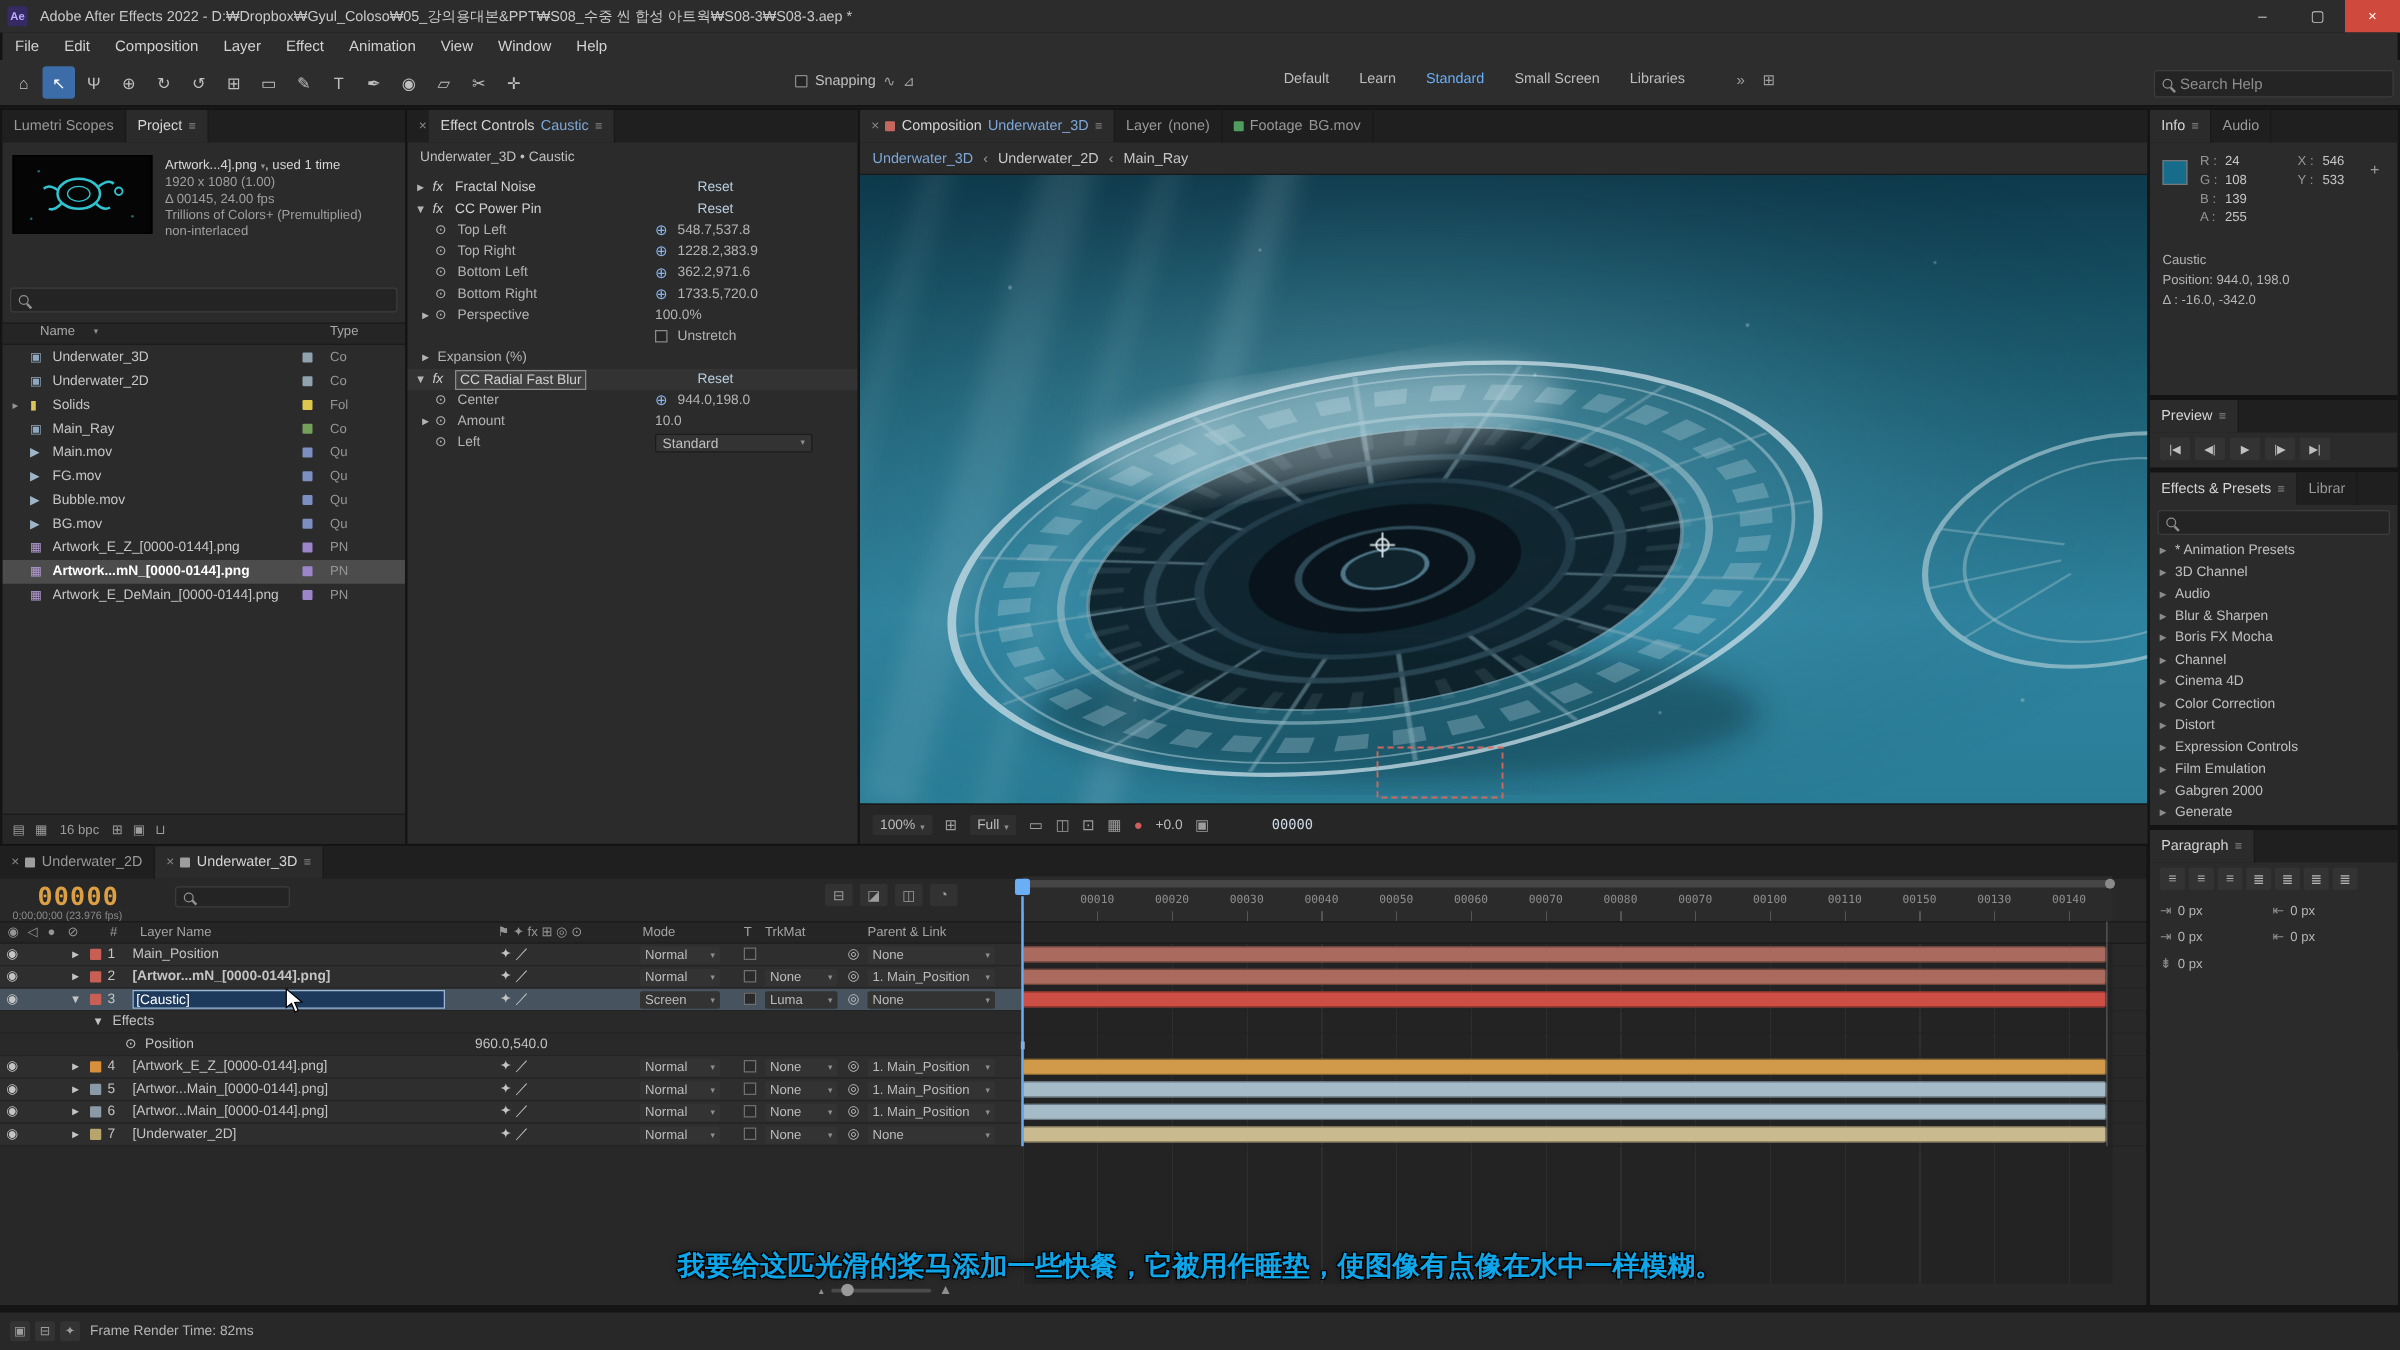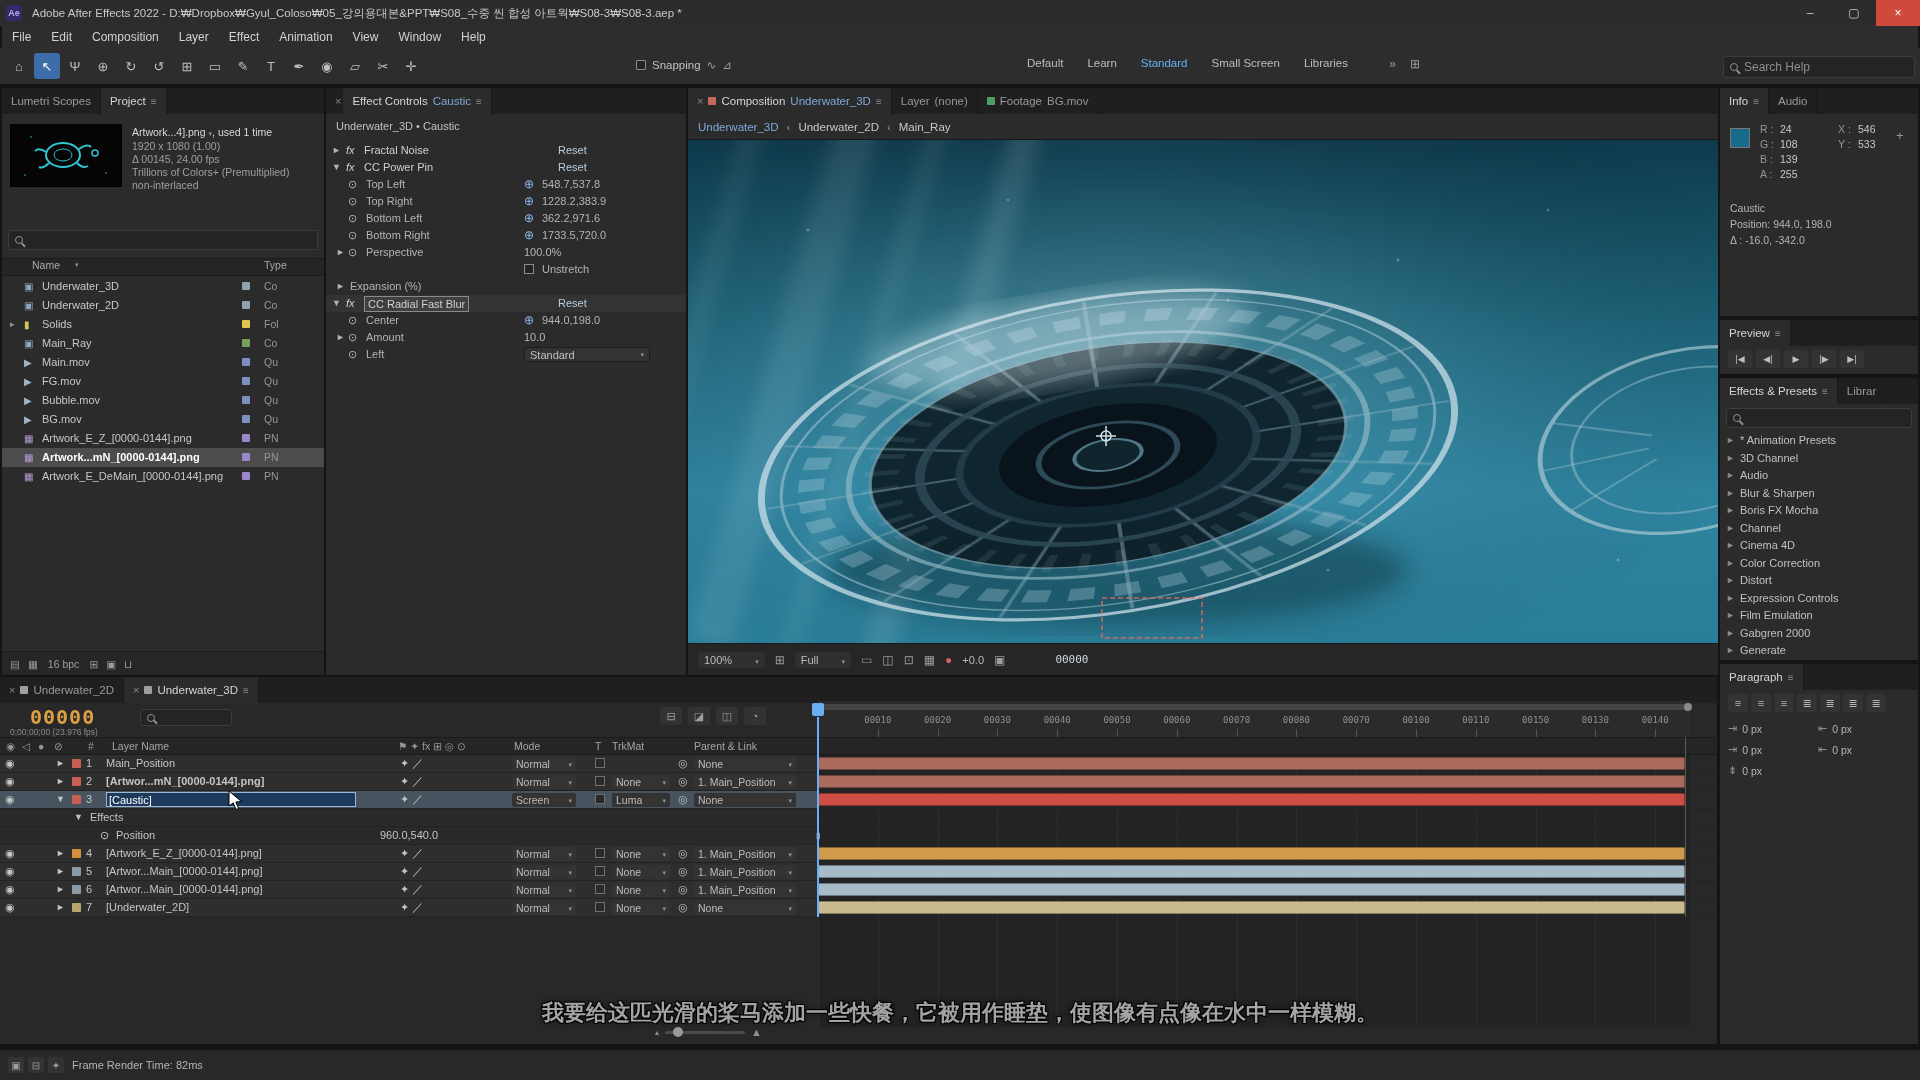--- a/index.html
+++ b/index.html
@@ -75,7 +75,7 @@
   #comp-crumbbar{position:absolute;left:0;top:26px;width:1030px;height:26px;background:#2b2b2b;border-bottom:1px solid #191919;display:flex;align-items:center;padding:0 10px;gap:8px;font-size:11.5px}
   #viewport{position:absolute;left:0;top:52px;width:1030px;height:503px;background:#000}
   #comp-controls{position:absolute;left:0;bottom:0;width:1030px;height:32px;background:#262626;border-top:1px solid #191919;display:flex;align-items:center;gap:10px;padding:0 10px;font-size:11px;color:#bcbcbc}
-  .cc-dd{display:flex;align-items:flex-end;gap:20px;padding:2px 6px;background:#2f2f2f;border-radius:2px}
+  .cc-dd{display:flex;align-items:flex-end;gap:1px;padding:2px 6px;background:#2f2f2f;border-radius:2px}
   .cc-icon{color:#9d9d9d;font-size:12px}
   
   #info-panel{left:1720px;top:88px;width:198px;height:228px}

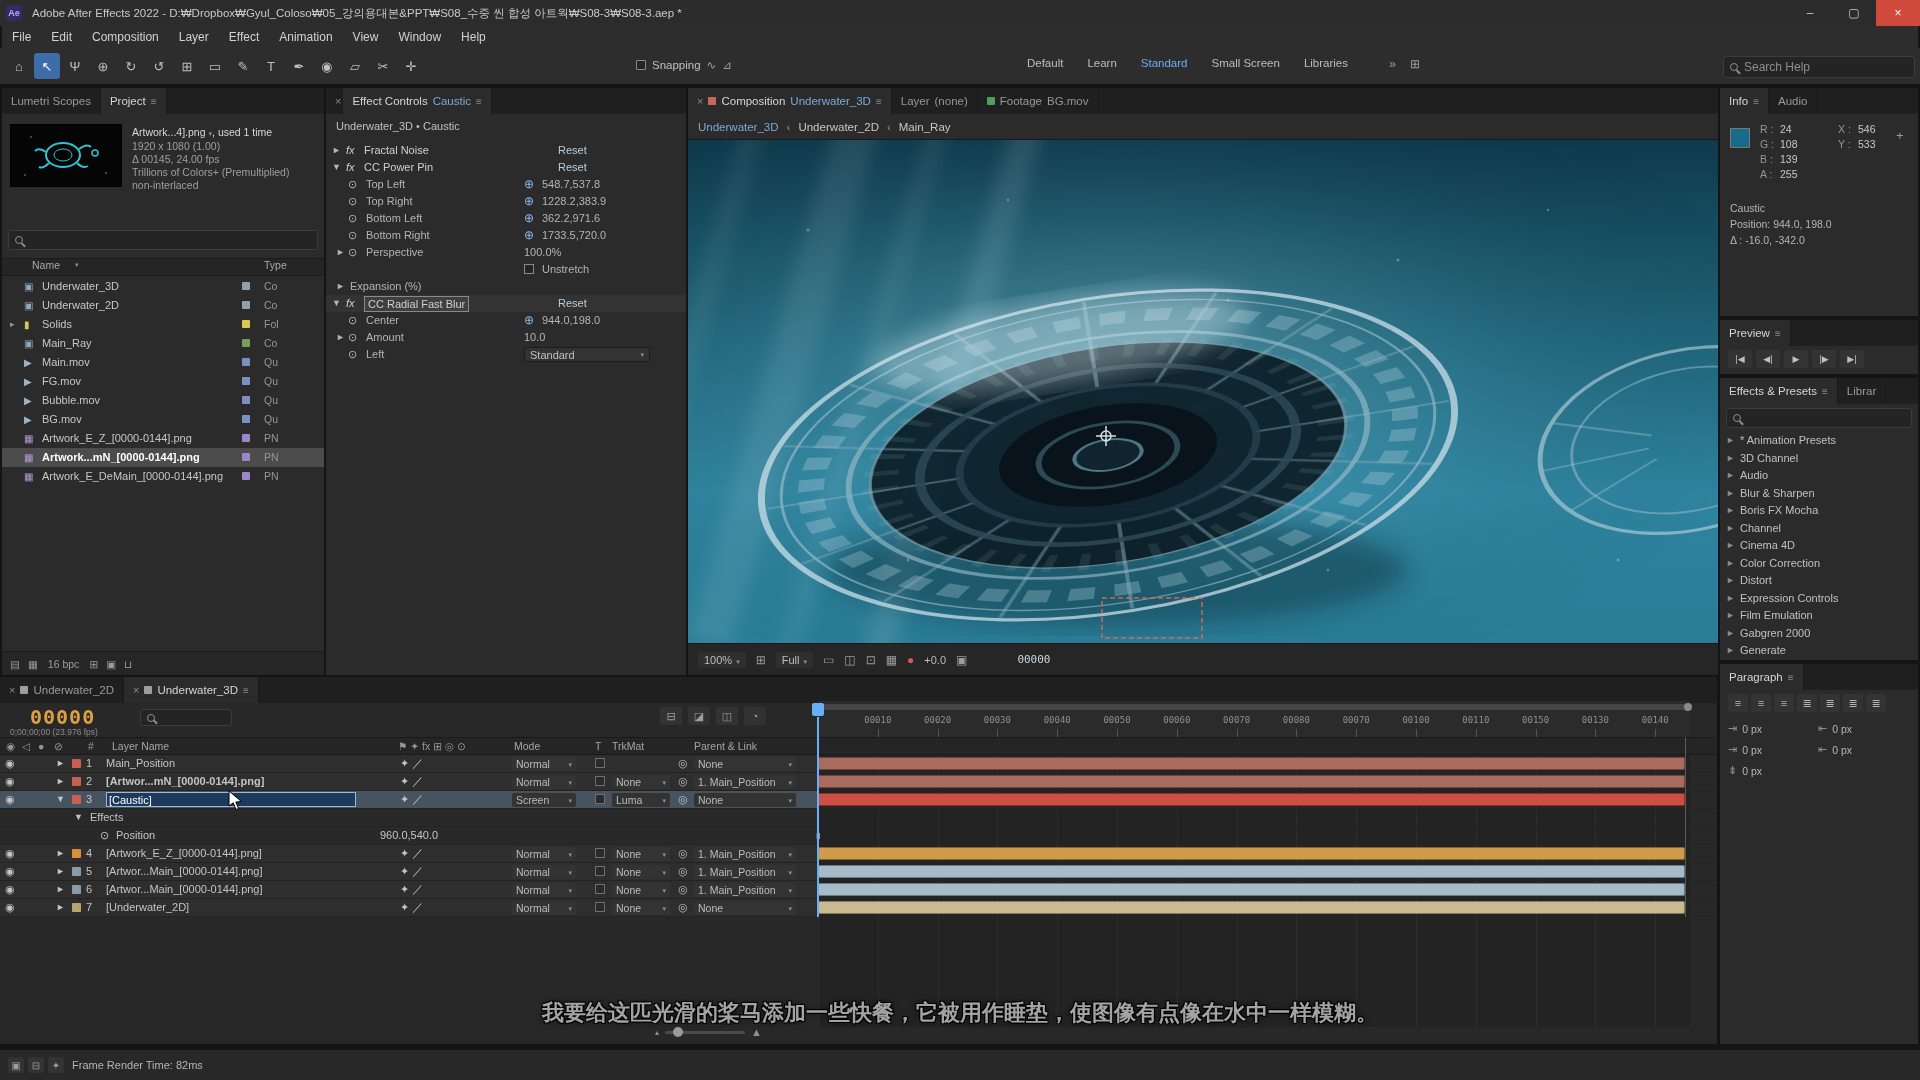--- a/index.html
+++ b/index.html
@@ -134,7 +134,7 @@
   #tl-zoom .track{width:80px;height:3px;background:#4a4a4a;border-radius:2px;position:relative}
   #tl-zoom .zknob{position:absolute;left:8px;top:-4px;width:10px;height:10px;border-radius:50%;background:#9a9a9a}
   
-  #subtitle{position:absolute;left:0;top:998px;width:1920px;text-align:center;font-size:22px;font-weight:bold;color:#a3a3a3;z-index:9;
+  #subtitle{position:absolute;left:0;top:998px;width:1920px;text-align:center;font-size:22px;font-weight:bold;color:#0ea5e9;z-index:9;
     text-shadow:-1px -1px 0 #000,1px -1px 0 #000,-1px 1px 0 #000,1px 1px 0 #000,0 0 6px rgba(0,0,0,0.8)}
   #statusbar{position:absolute;left:0;top:1048px;width:1920px;height:32px;background:#282828;border-top:2px solid #141414;display:flex;align-items:center;gap:8px;padding:0 8px;font-size:11px;color:#b5b5b5}
   .st-ico{width:16px;height:16px;background:#333;border-radius:2px;display:flex;align-items:center;justify-content:center;color:#9d9d9d;font-size:10px}

